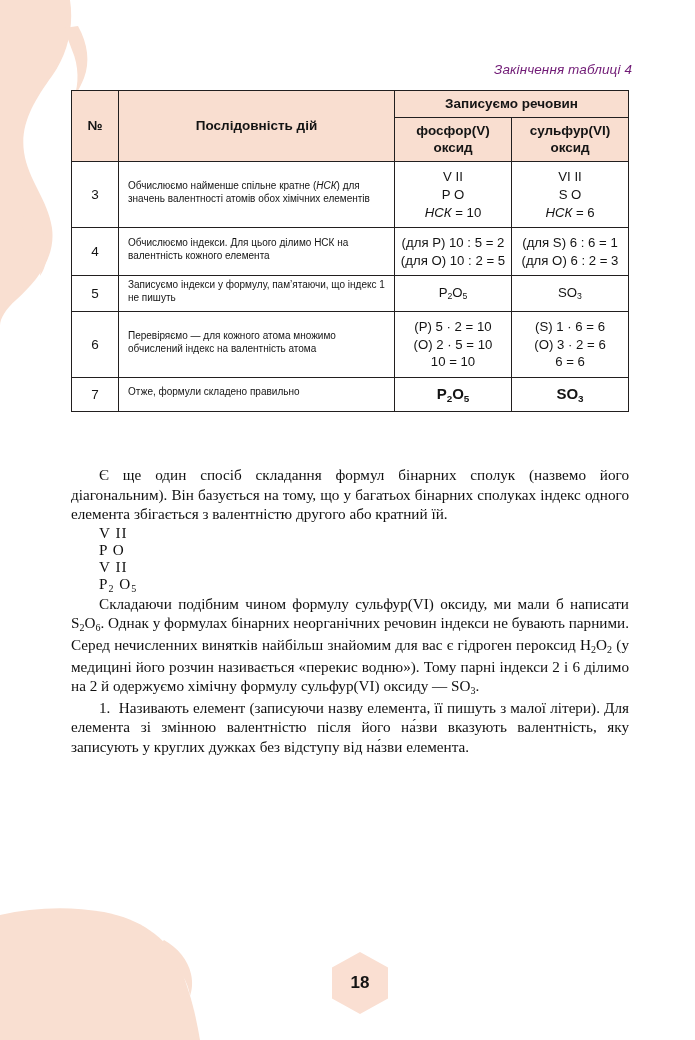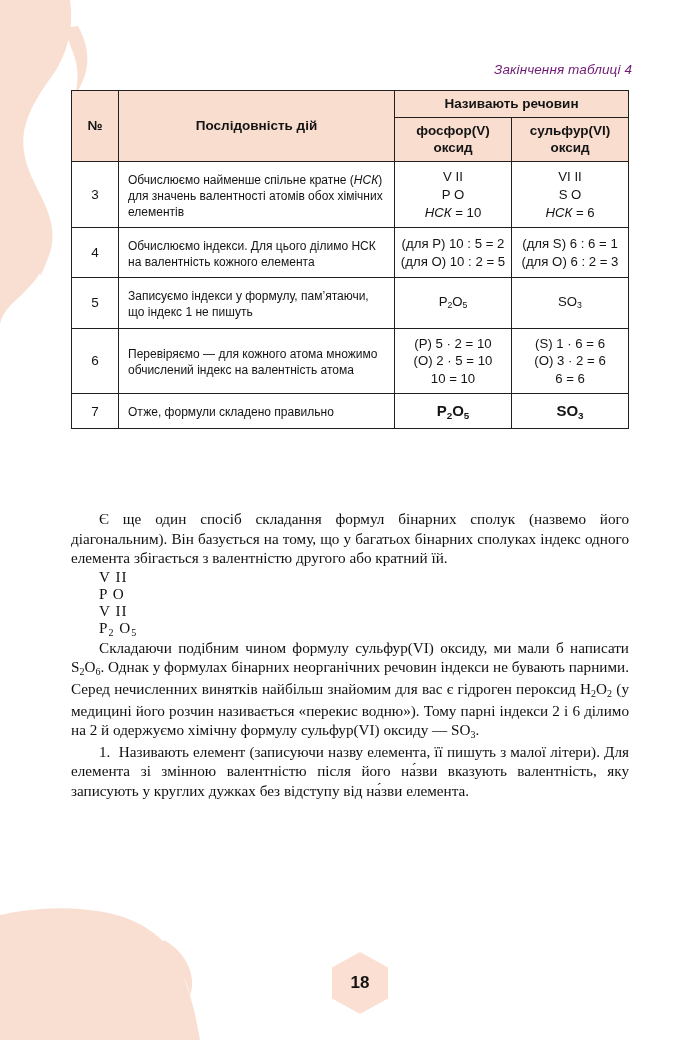--- a/index.html
+++ b/index.html
@@ -176,7 +176,7 @@
       <tr>
         <th class="col-no" rowspan="2">№</th>
         <th class="col-seq" rowspan="2">Послідовність дій</th>
-        <th class="col-examples" colspan="2">Називають речовин</th>
+        <th class="col-examples" colspan="2">Записуємо речовин</th>
       </tr>
       <tr>
         <th class="col-sub">

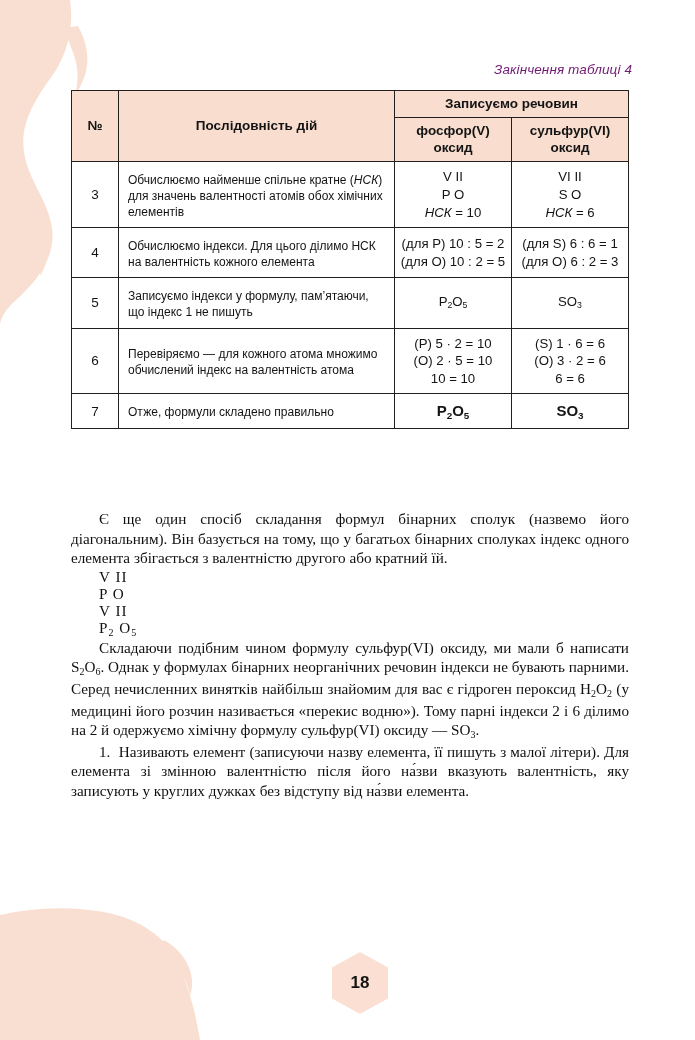--- a/index.html
+++ b/index.html
@@ -81,9 +81,9 @@
     color: #141414;
   }
   td.cell-seq {
-    font-size: 12px;
+    font-size: 10px;
     line-height: 1.30;
-    padding: 11px 6px 7px 9px;
+    padding: 2px 6px 7px 9px;
     text-align: left;
     color: #141414;
   }

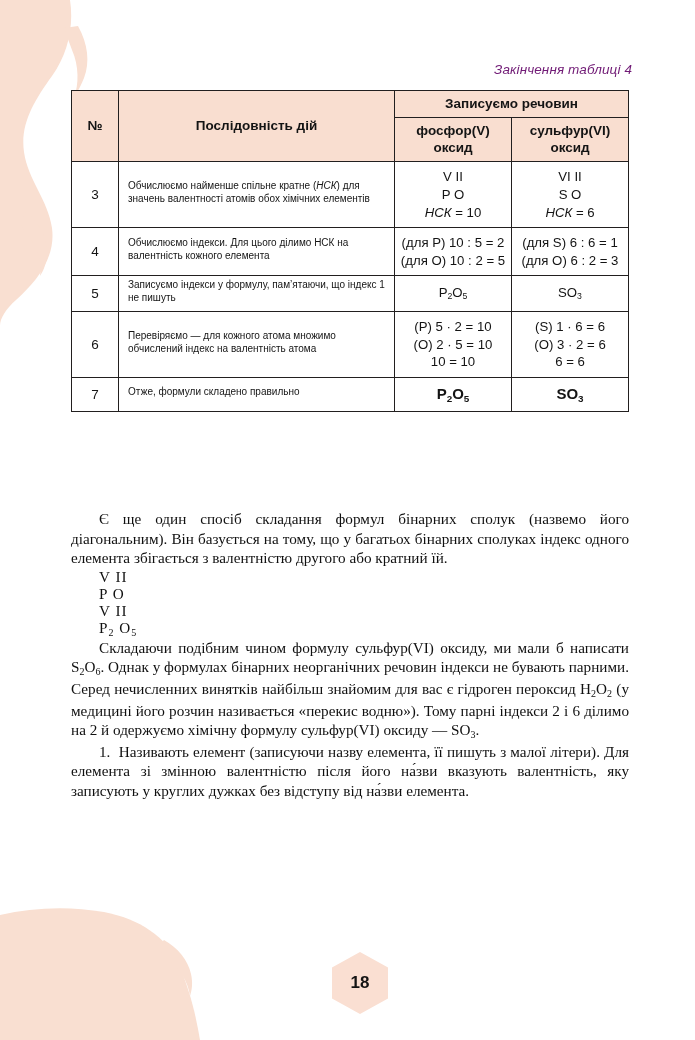--- a/index.html
+++ b/index.html
@@ -102,7 +102,7 @@
   .body-text {
     position: absolute;
     left: 71px;
-    top: 509px;
+    top: 465px;
     width: 558px;
     z-index: 3;
     font-family: "Liberation Serif", "DejaVu Serif", serif;

